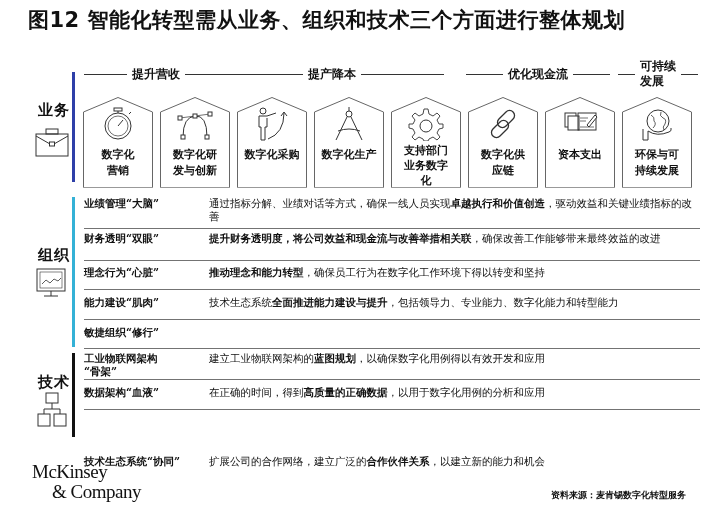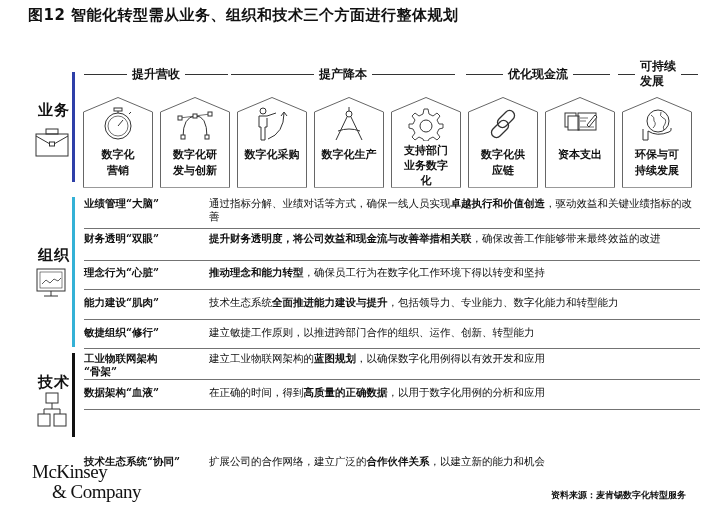--- a/index.html
+++ b/index.html
@@ -7,7 +7,7 @@
          font-family:"DejaVu Serif","Liberation Serif",serif; color:#111; }
   .abs { position:absolute; }
   .title { left:28px; top:6px; font-family:"DejaVu Sans","Liberation Sans",sans-serif;
-           font-weight:bold; font-size:15px; letter-spacing:0.5px; color:#111; white-space:nowrap; }
+           font-weight:bold; font-size:21px; letter-spacing:0.5px; color:#111; white-space:nowrap; }
   .hdr { top:61px; height:26px; display:flex; align-items:center; font-size:12px; font-weight:bold; }
   .hdr .ln { flex:1; height:1px; background:#333; }
   .hdr .lbl { padding:0 5px; white-space:nowrap; }

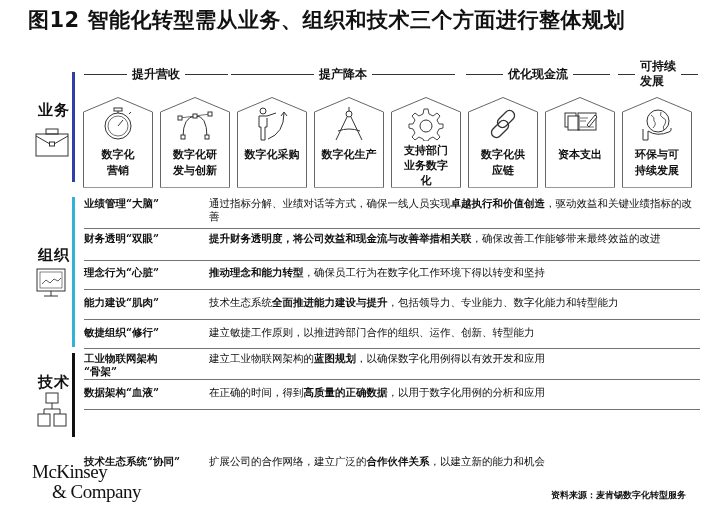--- a/index.html
+++ b/index.html
@@ -38,7 +38,7 @@
   <span class="lbl">提升营收</span>
   <span class="ln"></span>
 </div>
-<div class="abs hdr" style="left:231px; width:224px;">
+<div class="abs hdr" style="left:220px; width:224px;">
   <span class="ln"></span>
   <span class="lbl">提产降本</span>
   <span class="ln"></span>

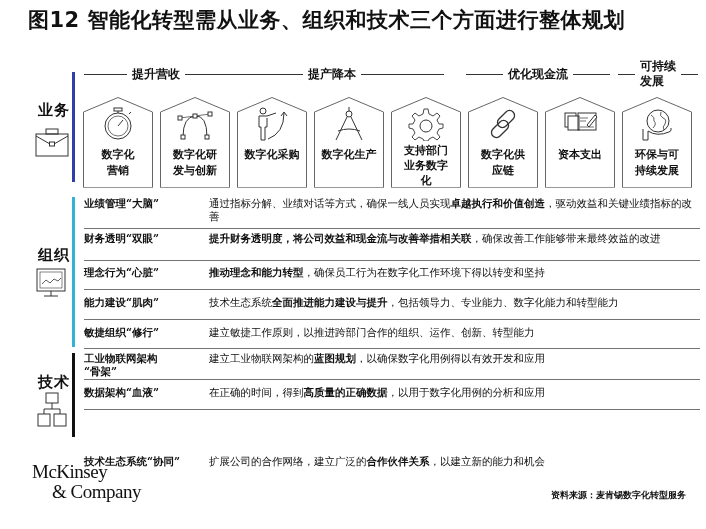--- a/index.html
+++ b/index.html
@@ -223,7 +223,6 @@
 </div>
 <div class="abs row" style="top:320px; height:28px;">
   <div class="k" style="top:6px;">敏捷组织“修行”</div>
-  <div class="v" style="top:6px;"><span>建立敏捷工作原则，以推进跨部门合作的组织、运作、创新、转型能力</span><b></b><span></span></div>
 </div>
 
 <div class="abs row" style="top:349px; height:30px;">

